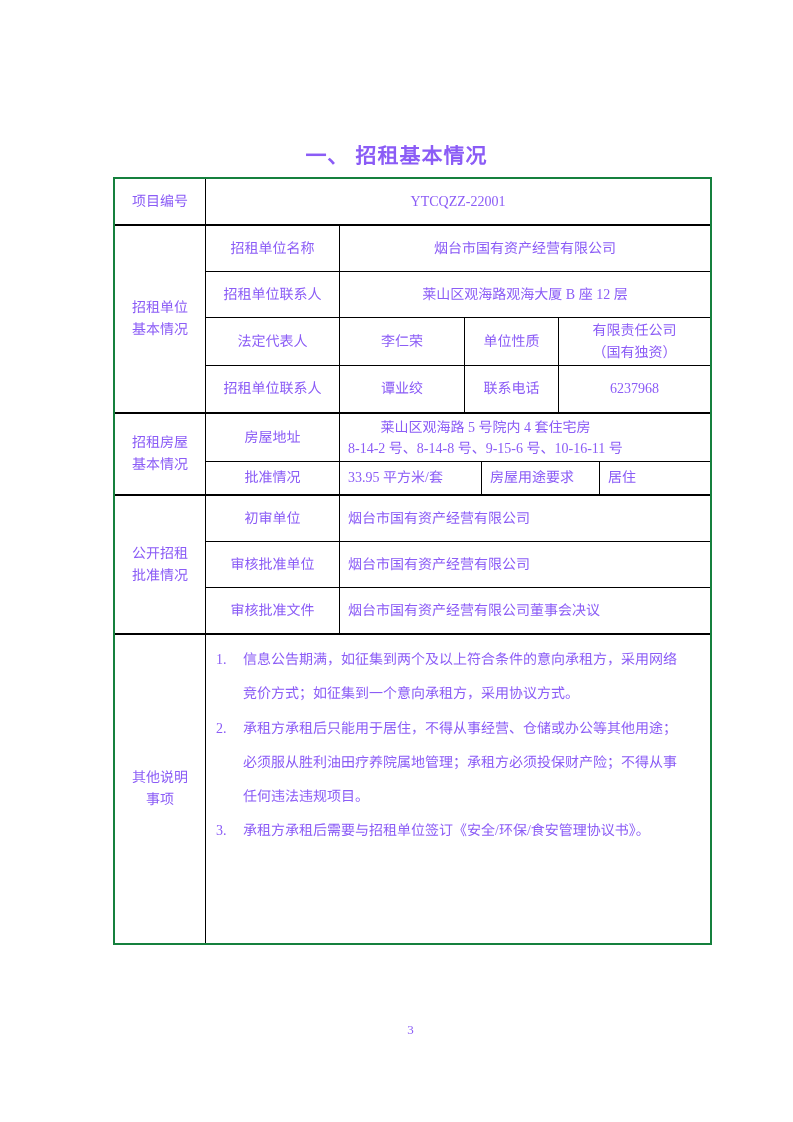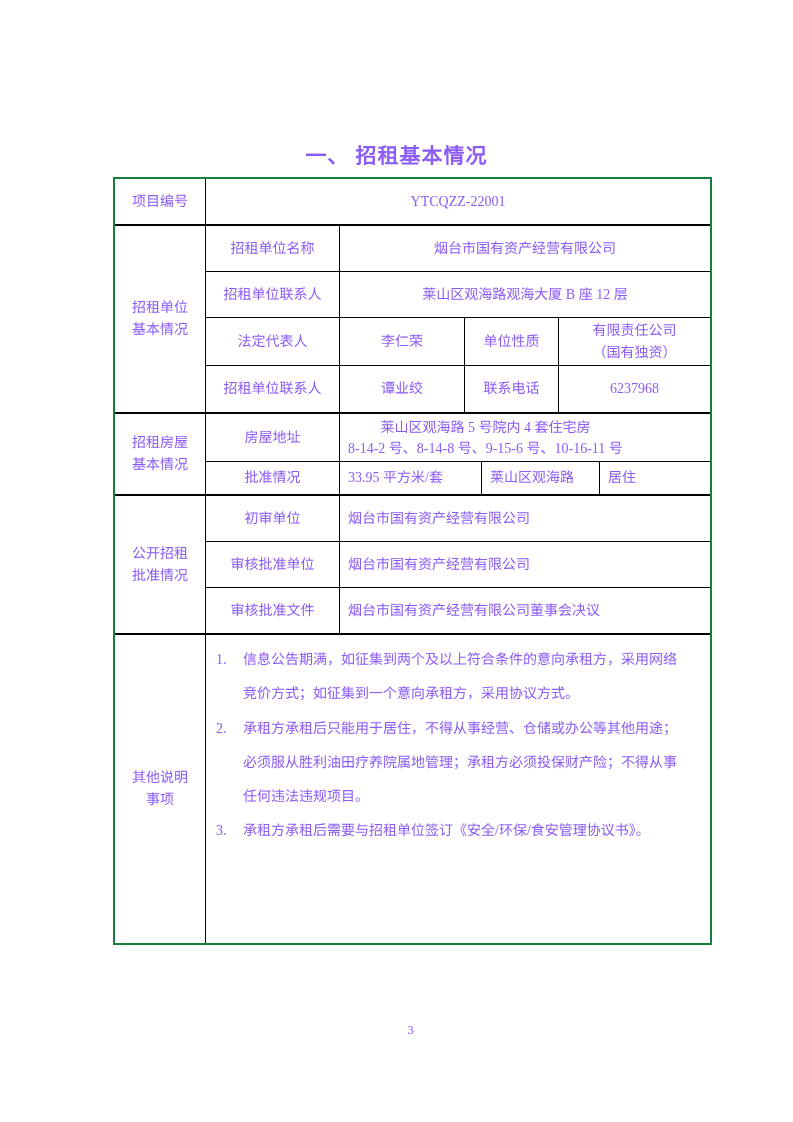--- a/index.html
+++ b/index.html
@@ -153,7 +153,7 @@
         <div class="row h32">
           <div class="cell c-label c-center">批准情况</div>
           <div class="cell w142 c-left">33.95 平方米/套</div>
-          <div class="cell w118 c-left">莱山区观海路</div>
+          <div class="cell w118 c-left">房屋用途要求</div>
           <div class="cell c-fill c-left">居住</div>
         </div>
       </div>

